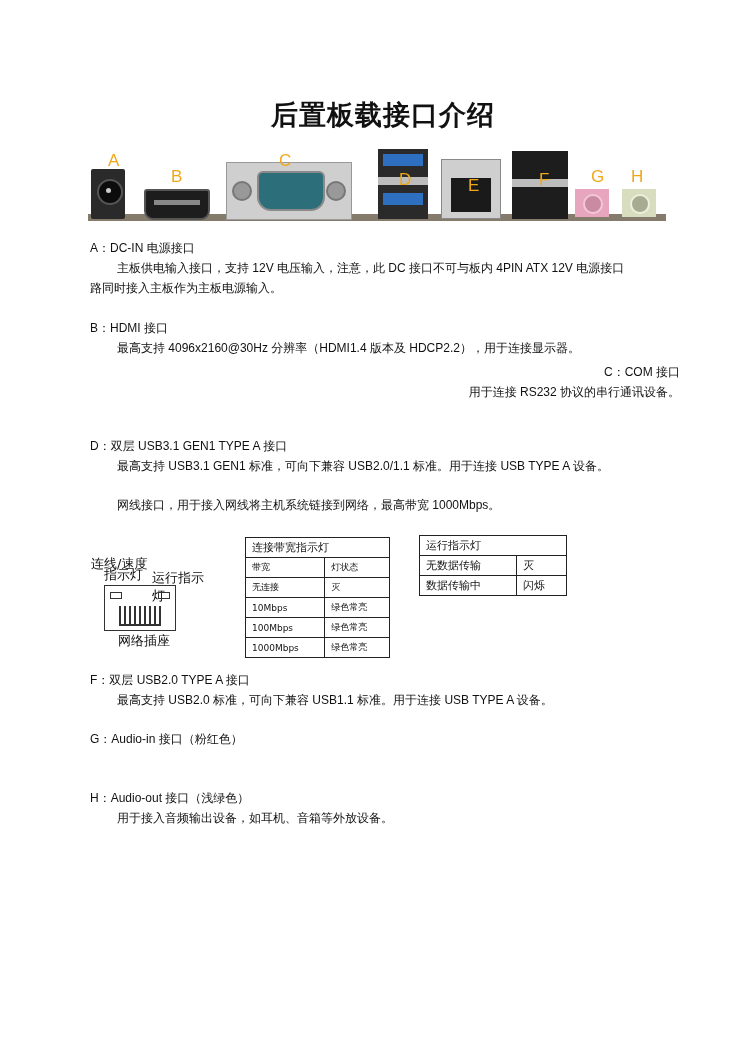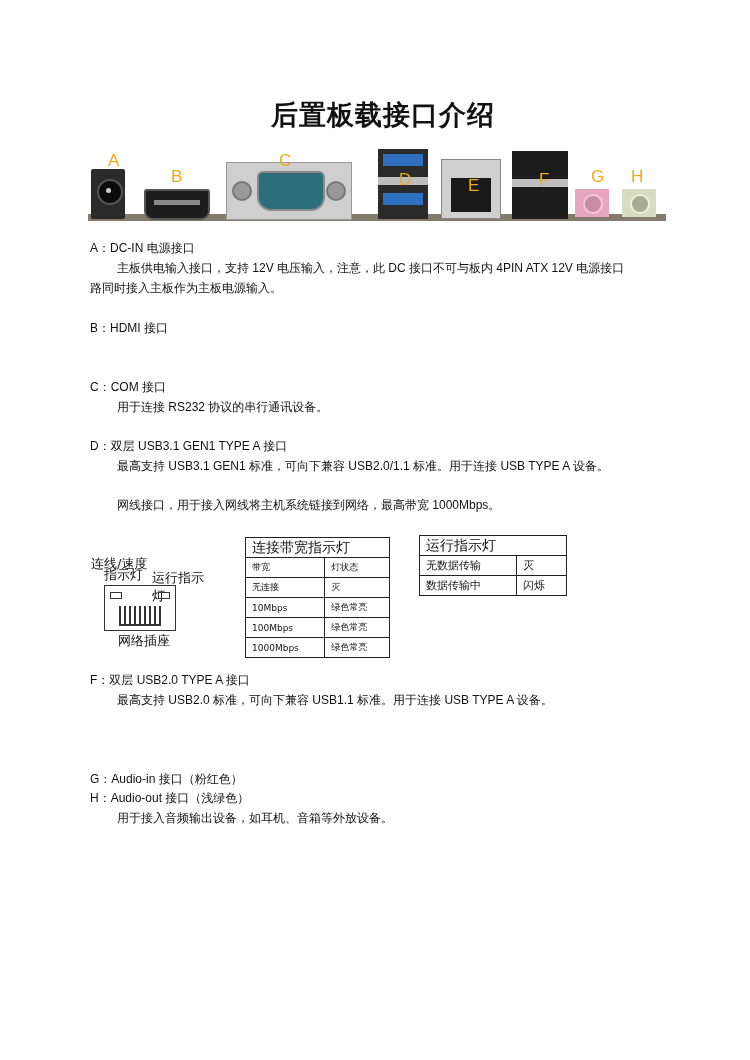--- a/index.html
+++ b/index.html
@@ -81,6 +81,7 @@
 
 <div class="section" style="top:318px;">
   <p class="head">B：HDMI 接口</p>
+  <p class="body">最高支持 4096x2160@30Hz 分辨率（HDMI1.4 版本及 HDCP2.2），用于连接显示器。</p>
 </div>
 
 <div class="section" style="top:377px;">

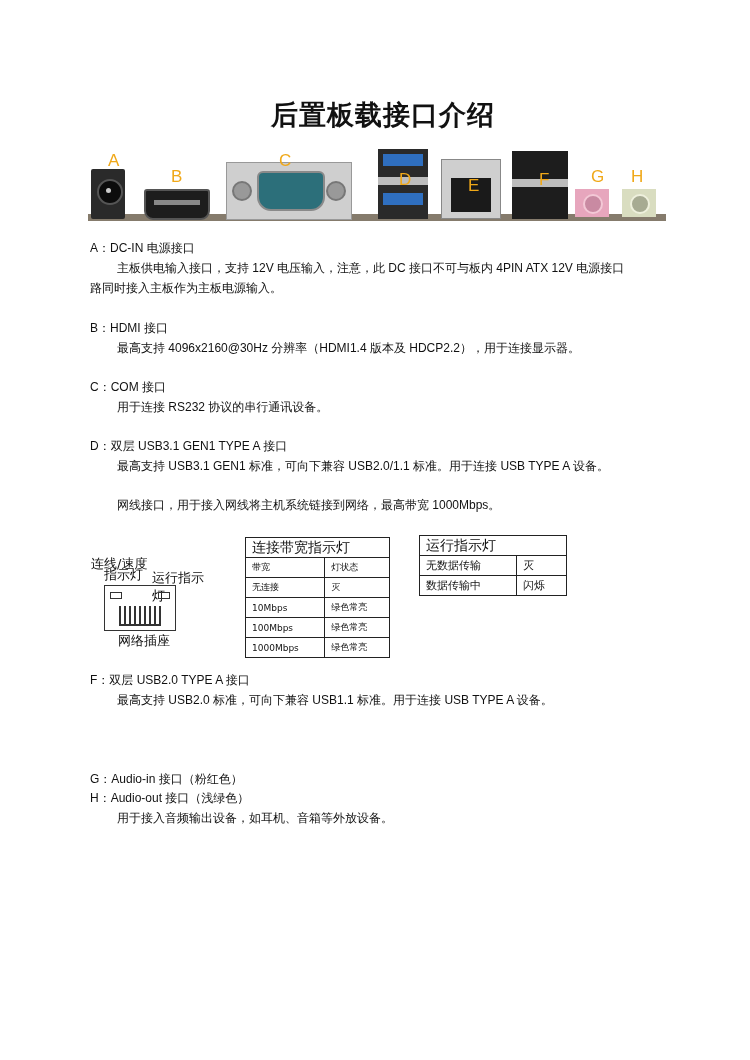--- a/index.html
+++ b/index.html
@@ -84,7 +84,7 @@
   <p class="body">最高支持 4096x2160@30Hz 分辨率（HDMI1.4 版本及 HDCP2.2），用于连接显示器。</p>
 </div>
 
-<div class="section" style="top:377px;">
+<div class="section" style="top:362px;text-align:right;">
   <p class="head">C：COM 接口</p>
   <p class="body">用于连接 RS232 协议的串行通讯设备。</p>
 </div>

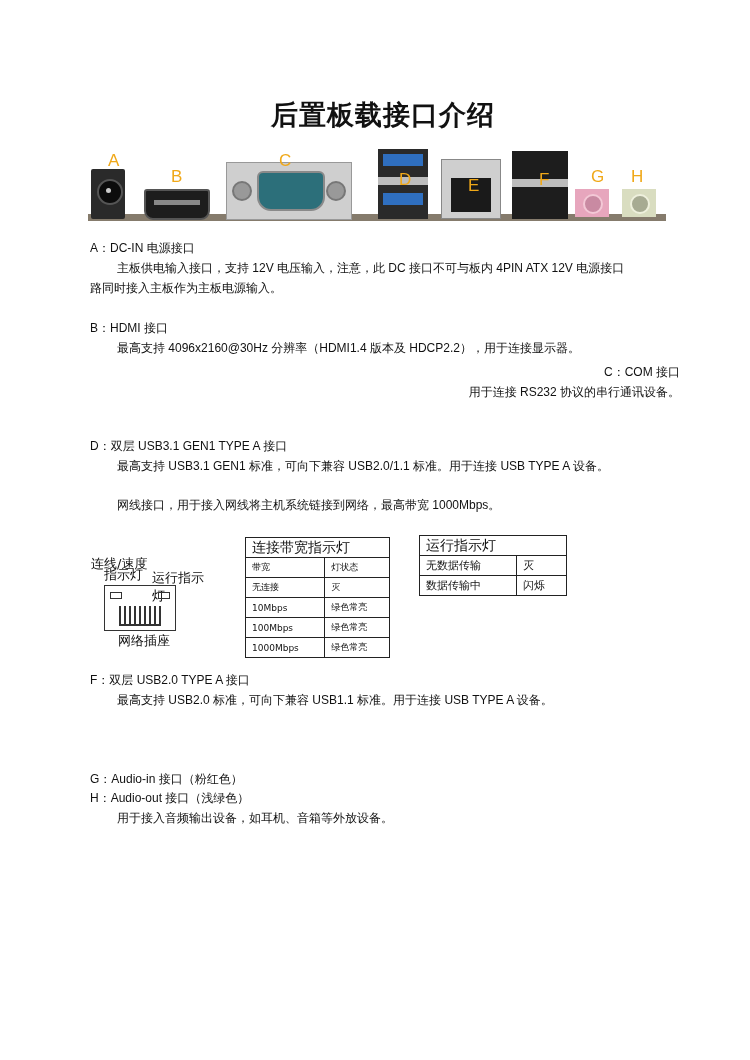--- a/index.html
+++ b/index.html
@@ -16,7 +16,7 @@
   .section .body { margin:0; text-indent:27px; }
   table.t { position:absolute; border-collapse:collapse; font-size:9px; font-family:"DejaVu Sans", sans-serif; }
   table.t td { border:1px solid #222; padding:0 6px; height:19px; }
-  table.t td.h { font-size:14px;margin-top:44px; }
+  table.t td.h { font-size:11px;margin-top:44px; }
   .diag { position:absolute; left:88px; top:556px; width:125px; height:90px; font-size:13px; font-family:"DejaVu Sans", sans-serif; }
 </style>
 </head>

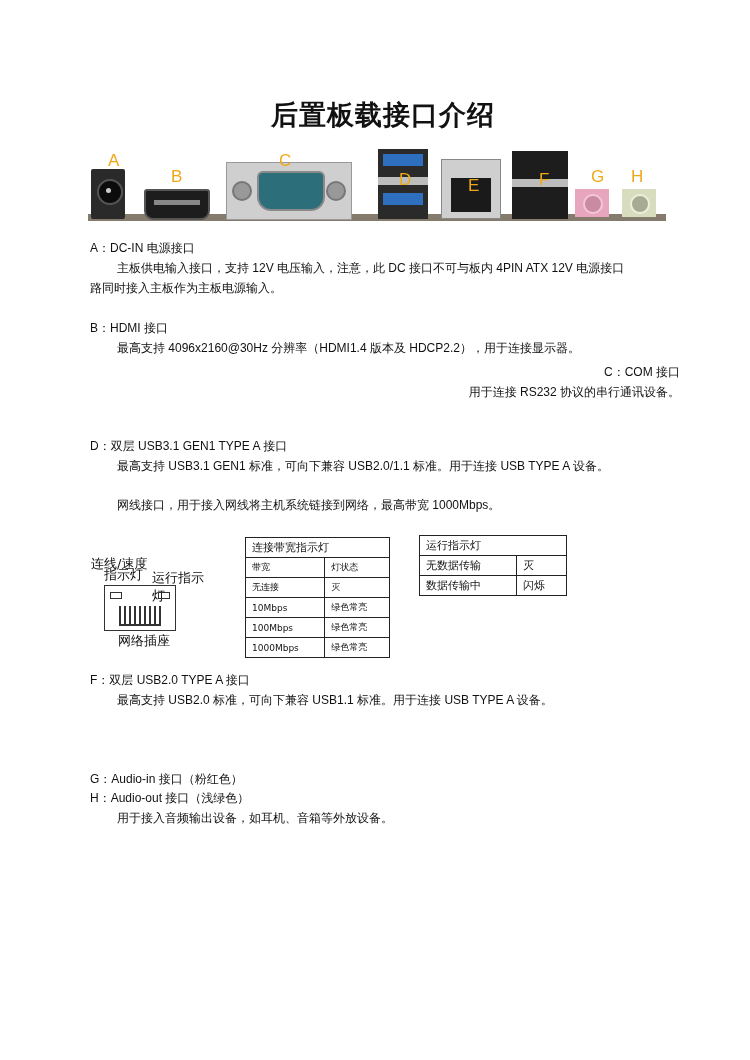--- a/index.html
+++ b/index.html
@@ -161,7 +161,7 @@
   <p class="body">最高支持 USB2.0 标准，可向下兼容 USB1.1 标准。用于连接 USB TYPE A 设备。</p>
 </div>
 
-<div class="section" style="top:769px;">
+<div class="section" style="top:729px;">
   <p class="head">G：Audio-in 接口（粉红色）</p>
 </div>
 

